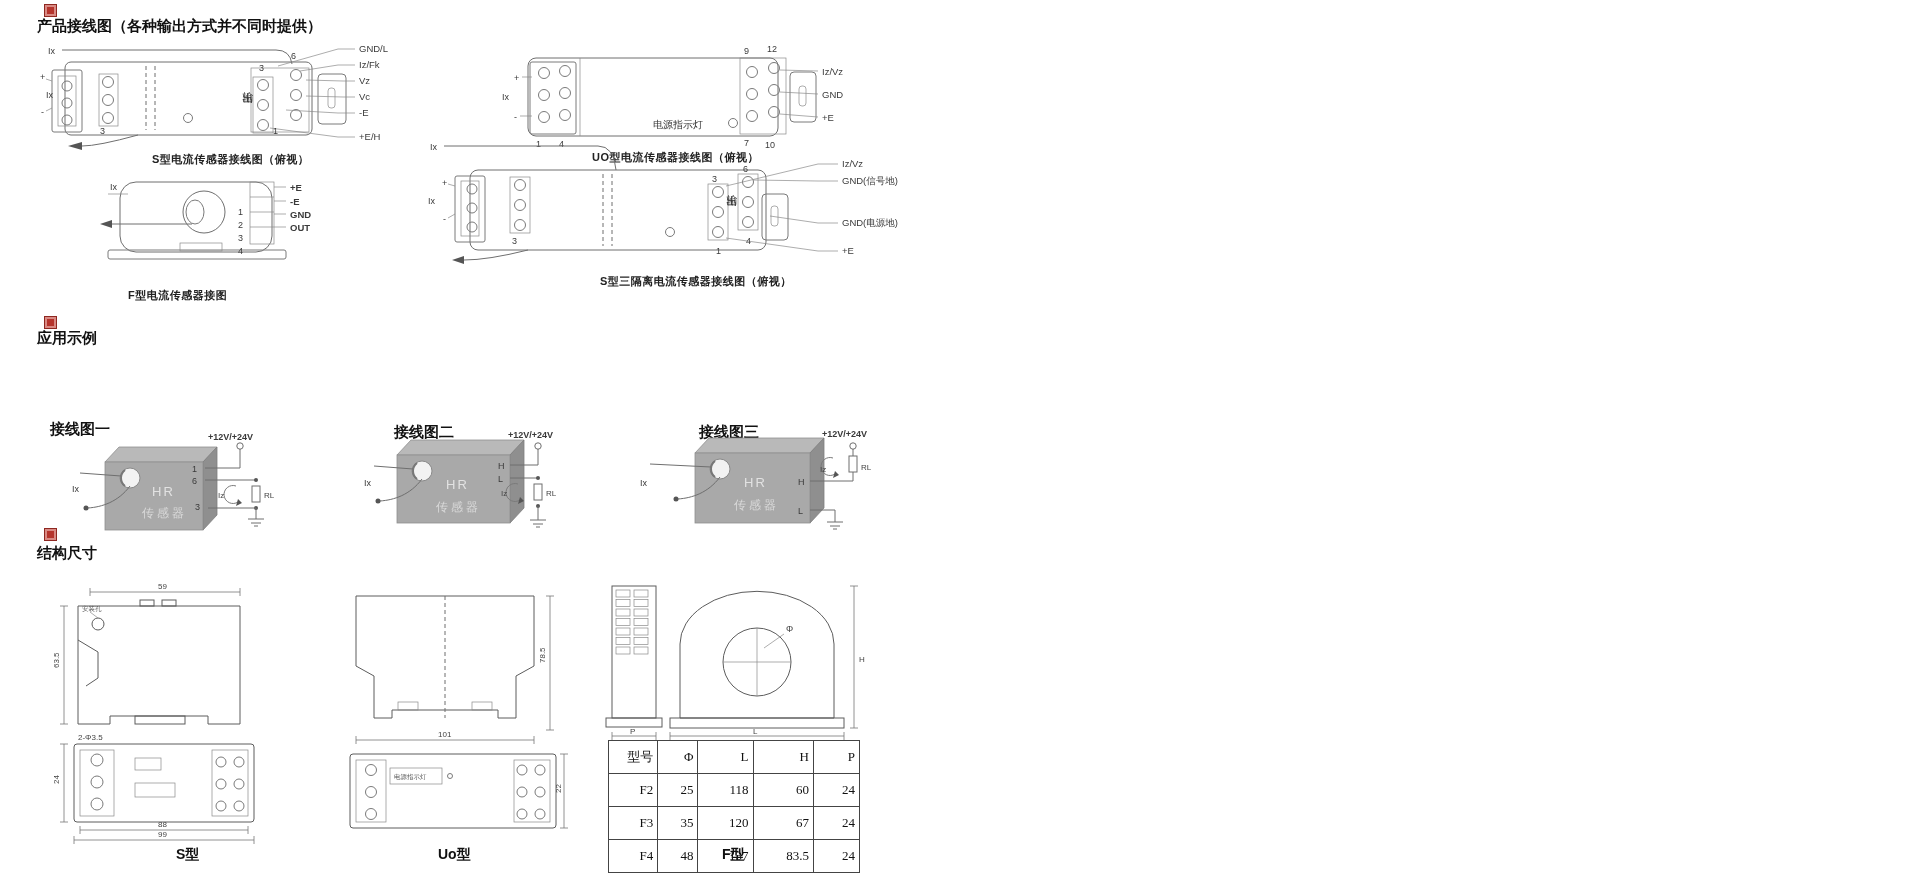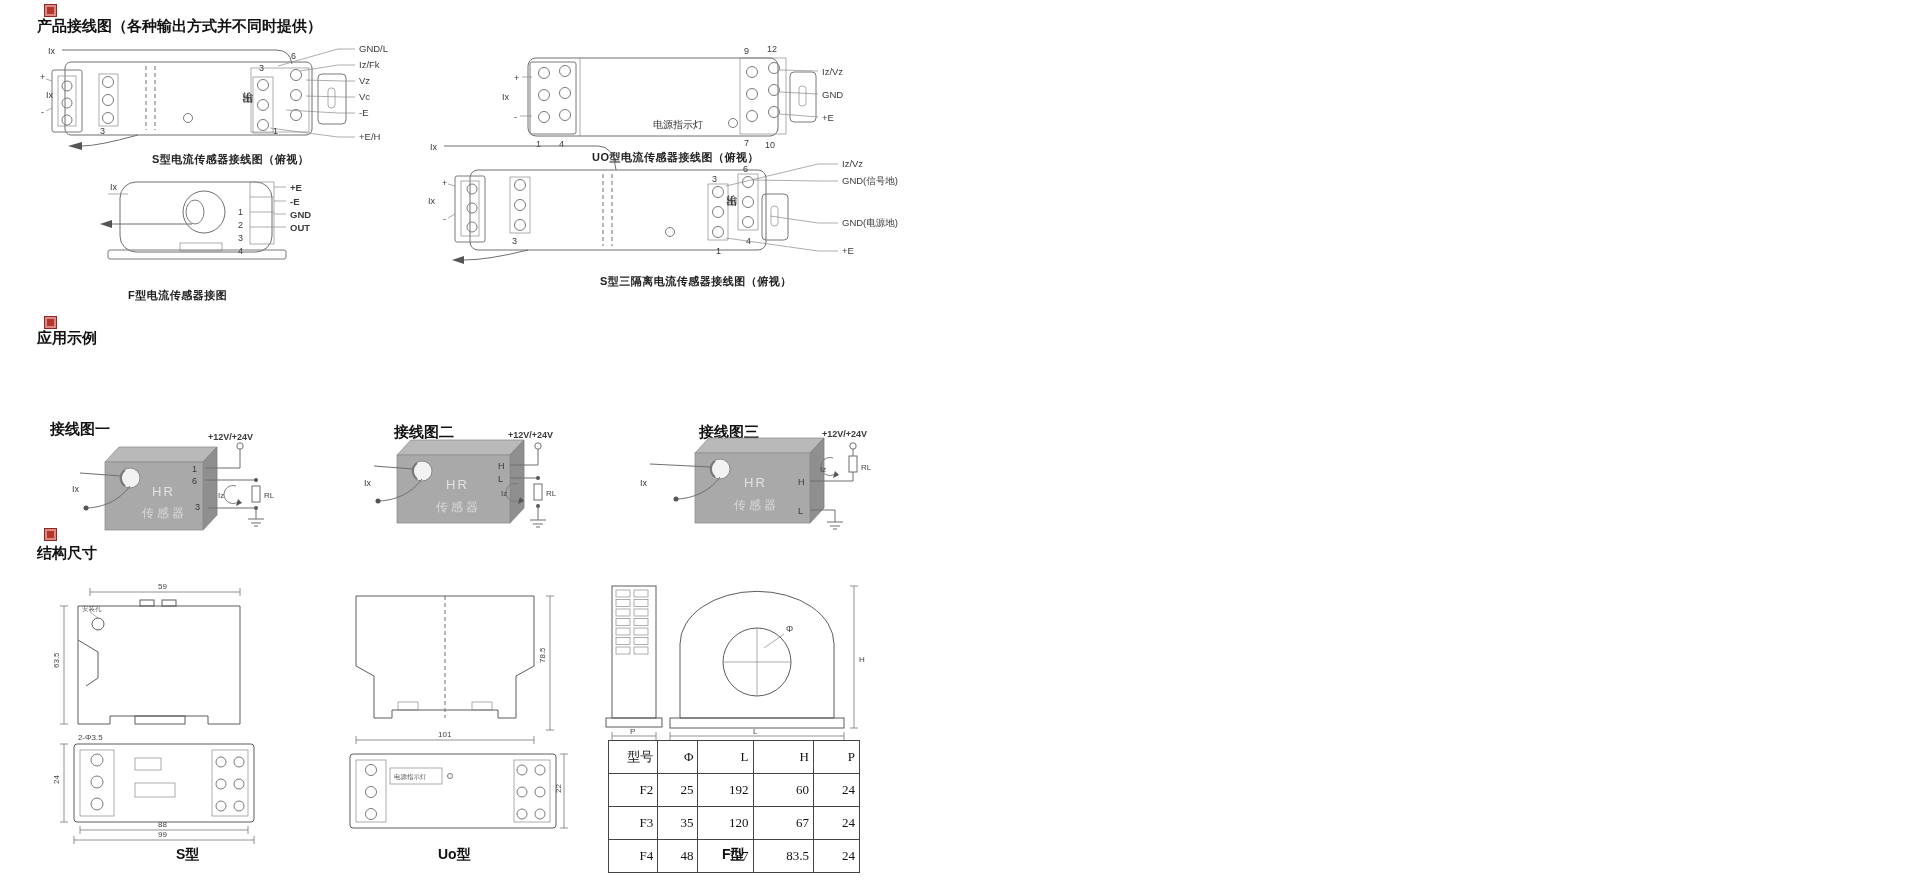--- a/index.html
+++ b/index.html
@@ -475,7 +475,7 @@
     <tr>
       <td>F2</td>
       <td>25</td>
-      <td>192</td>
+      <td>118</td>
       <td>60</td>
       <td>24</td>
     </tr>

